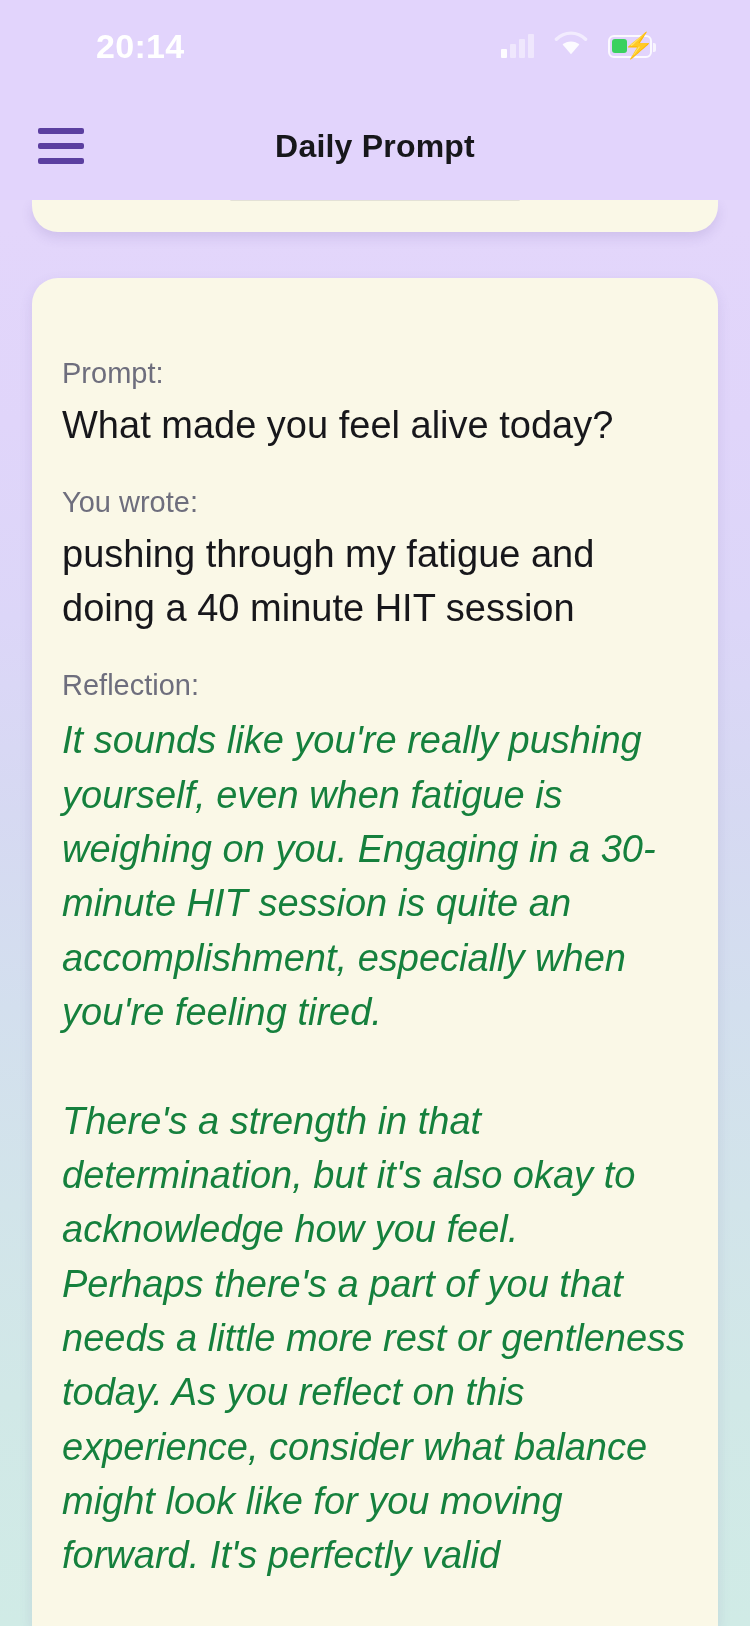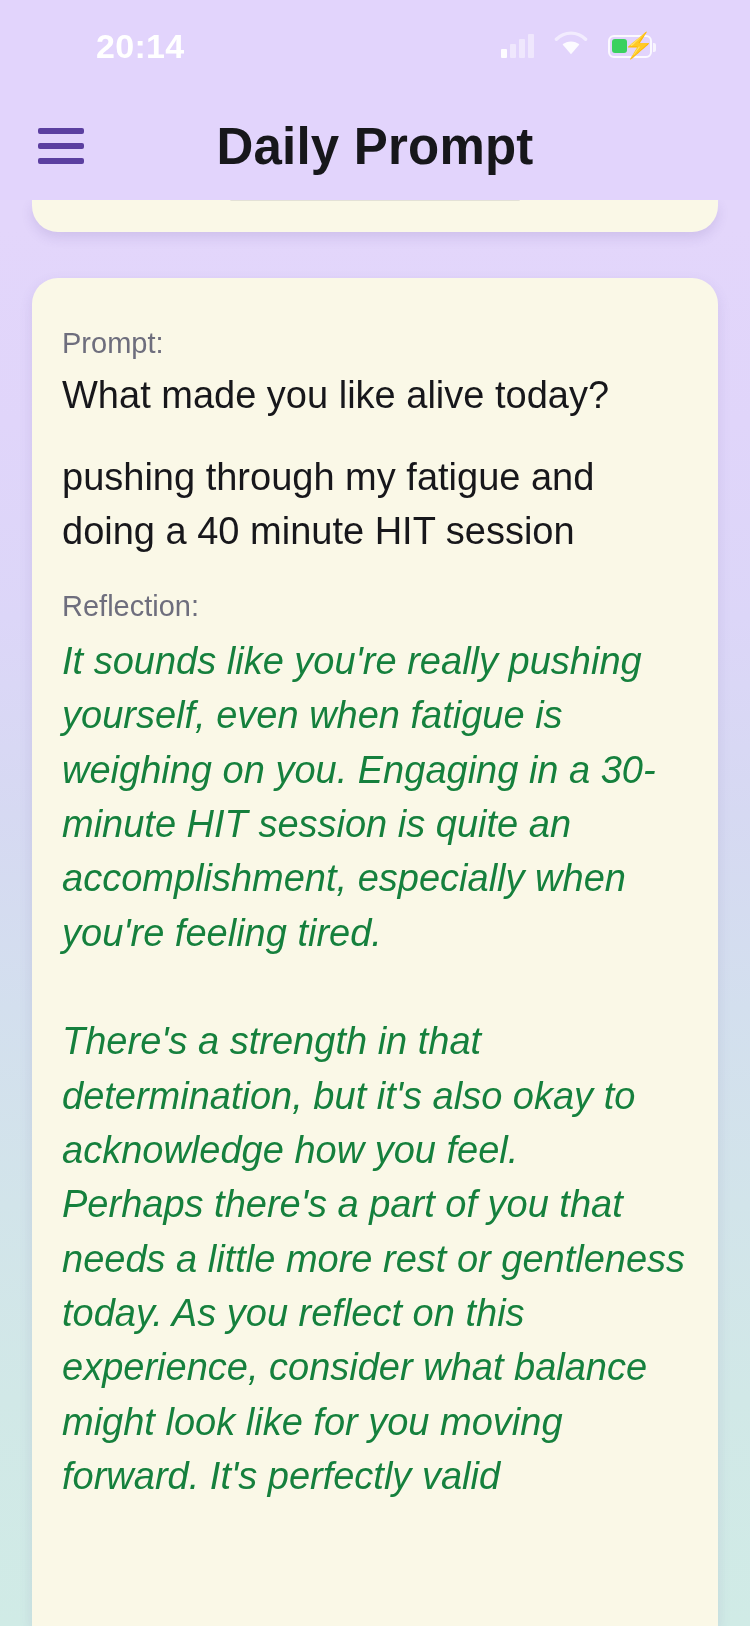--- a/index.html
+++ b/index.html
@@ -102,7 +102,7 @@
   }
   #apptitle {
     width:750px; text-align:center;
-    font-size:51px; font-weight:700;
+    font-size:32px; font-weight:700;
     color:#17171b;
     letter-spacing:0.2px;
   }

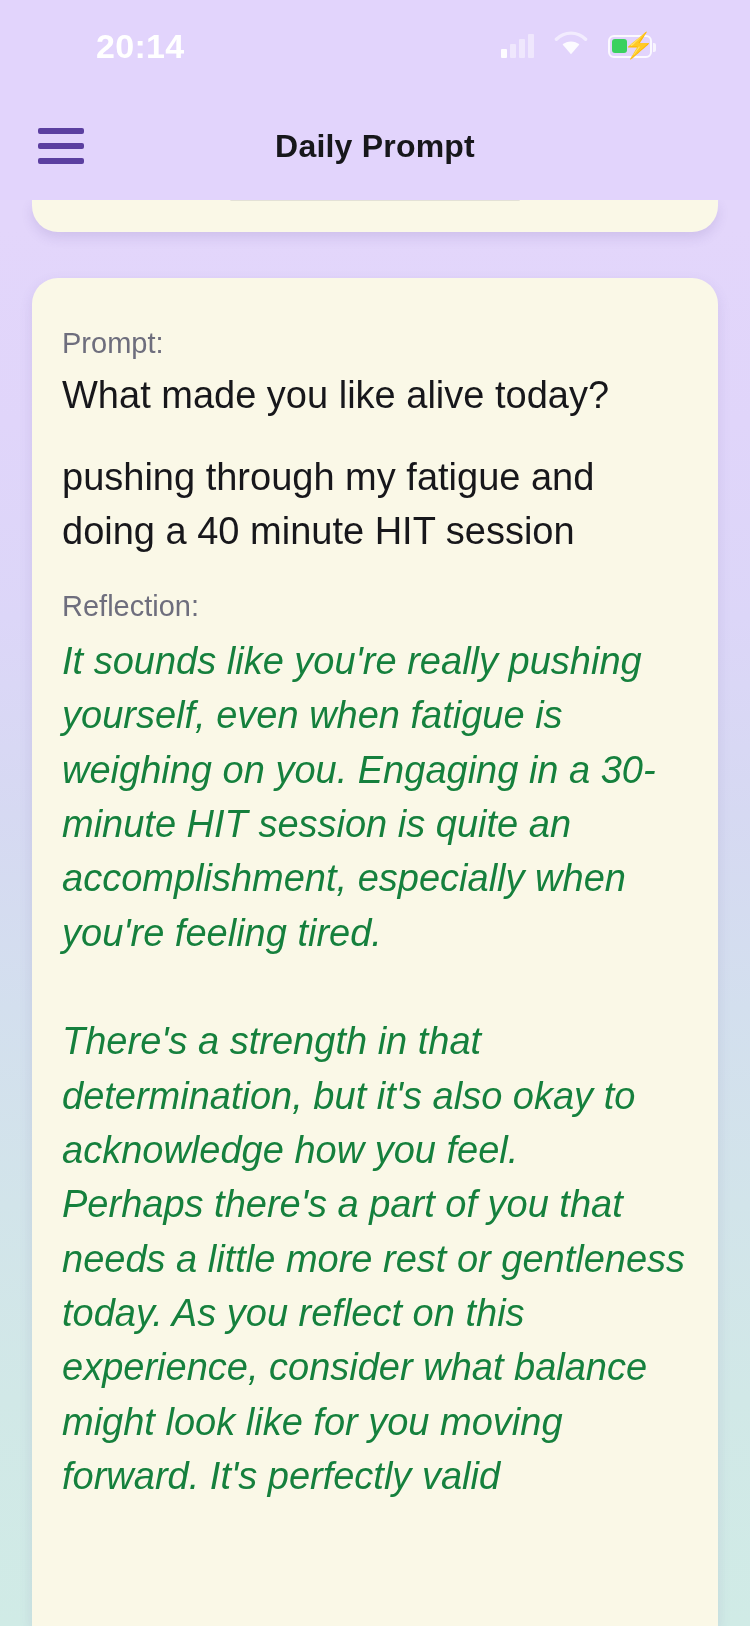--- a/index.html
+++ b/index.html
@@ -151,6 +151,7 @@
     color:#6e6e7d;
     line-height:1.35;
     margin-bottom:6px;
+    margin-top:30px;
   }
   .field-value {
     font-size:38px;

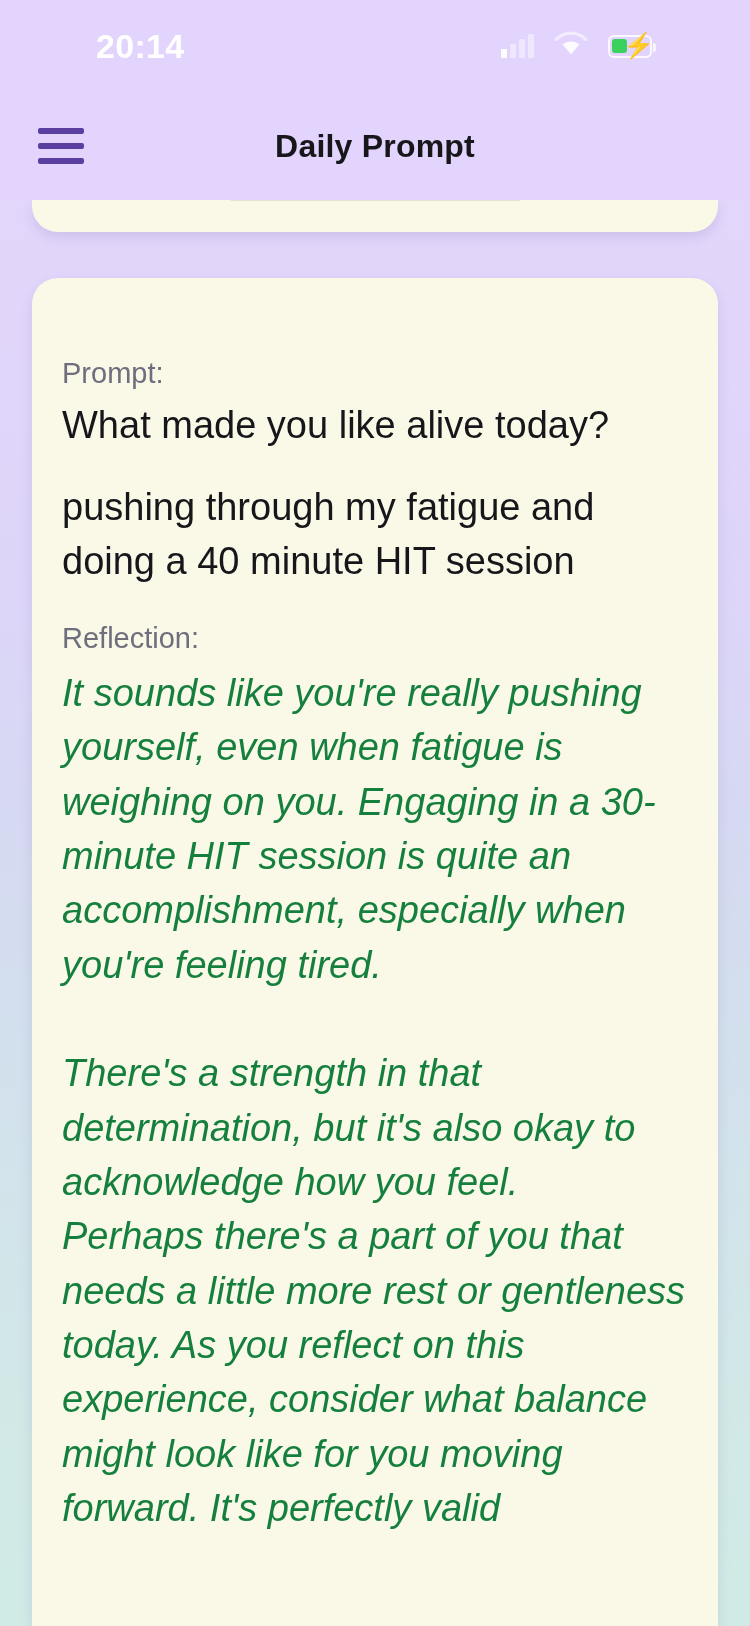--- a/index.html
+++ b/index.html
@@ -220,7 +220,7 @@
   <div class="card" id="card-entry">
 
     <div class="field-label">Prompt:</div>
-    <div class="field-value">What made you like alive today?</div>
+    <div class="field-value">What made you feel alive today?</div>
 
     <div class="field-value">pushing through my fatigue and doing a 40 minute HIT session</div>
 

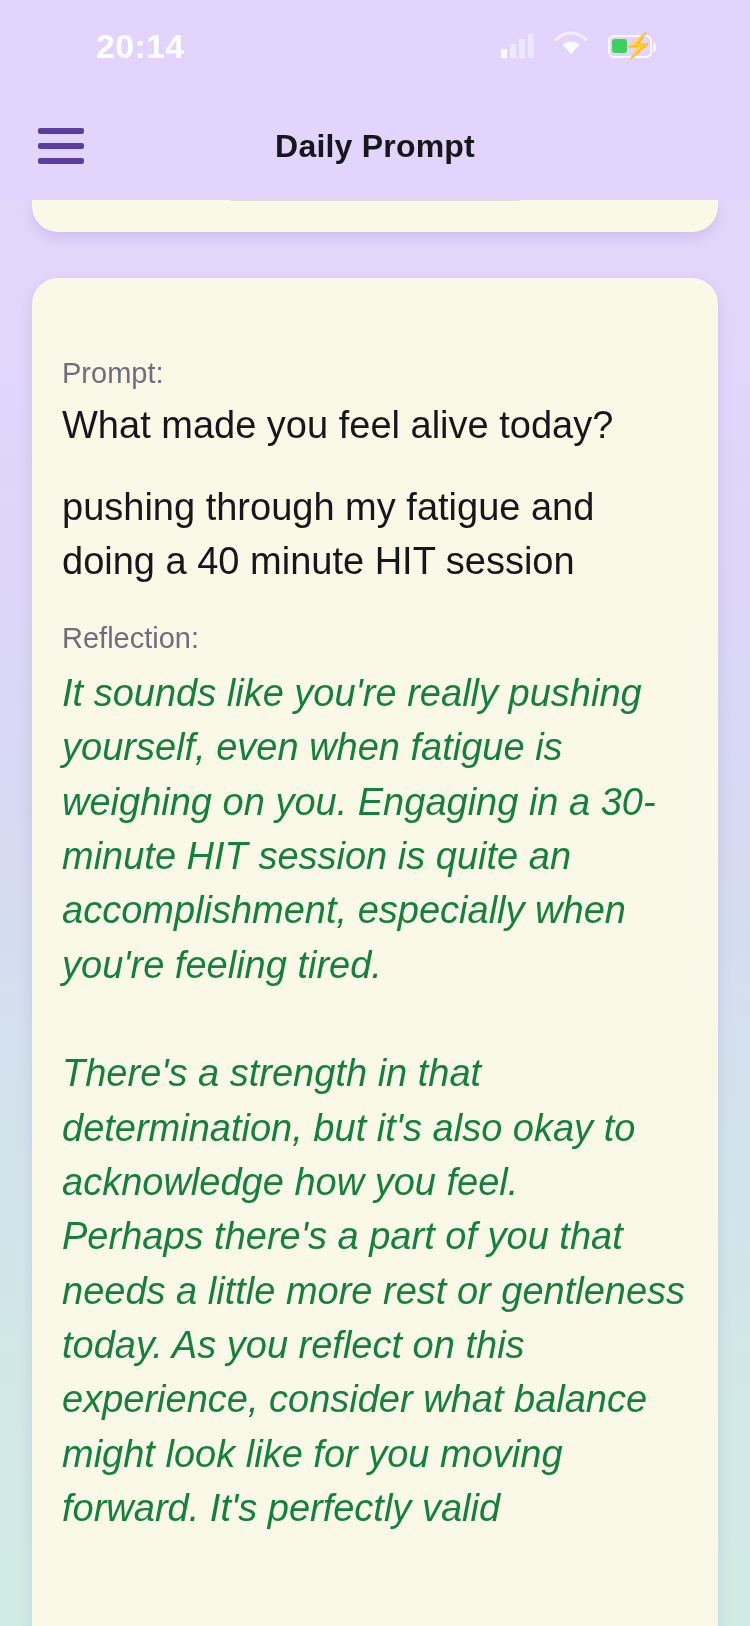--- a/index.html
+++ b/index.html
@@ -222,6 +222,7 @@
     <div class="field-label">Prompt:</div>
     <div class="field-value">What made you feel alive today?</div>
 
+    <div class="field-label">You wrote:</div>
     <div class="field-value">pushing through my fatigue and doing a 40 minute HIT session</div>
 
     <div class="field-label" id="reflection-label">Reflection:</div>

